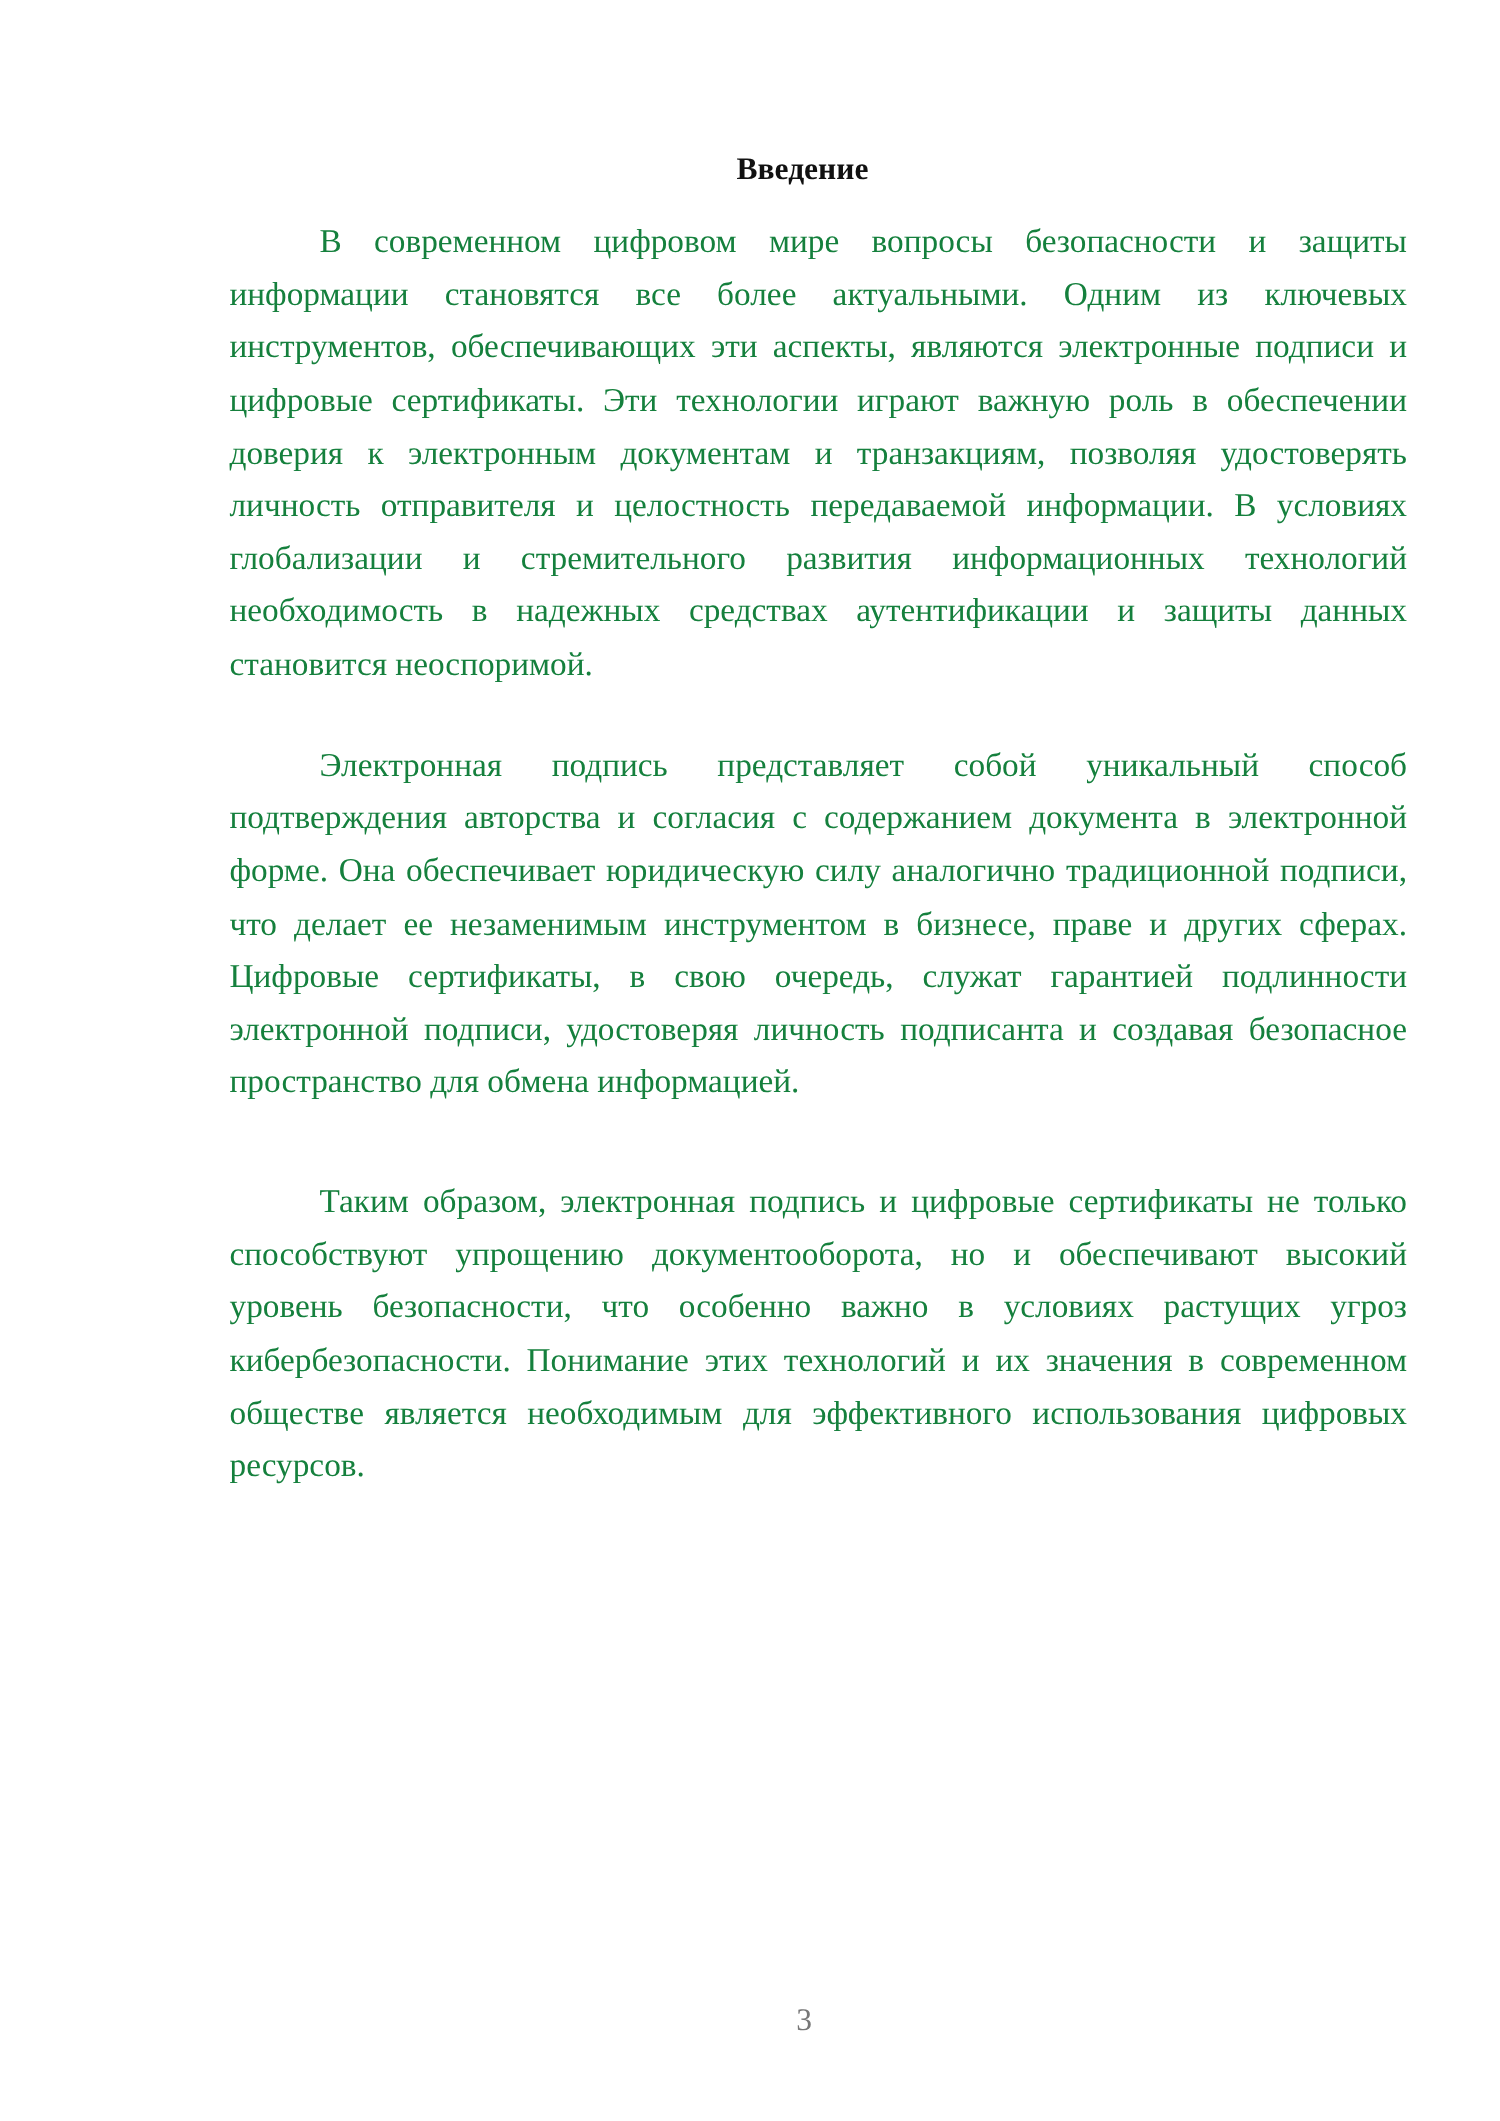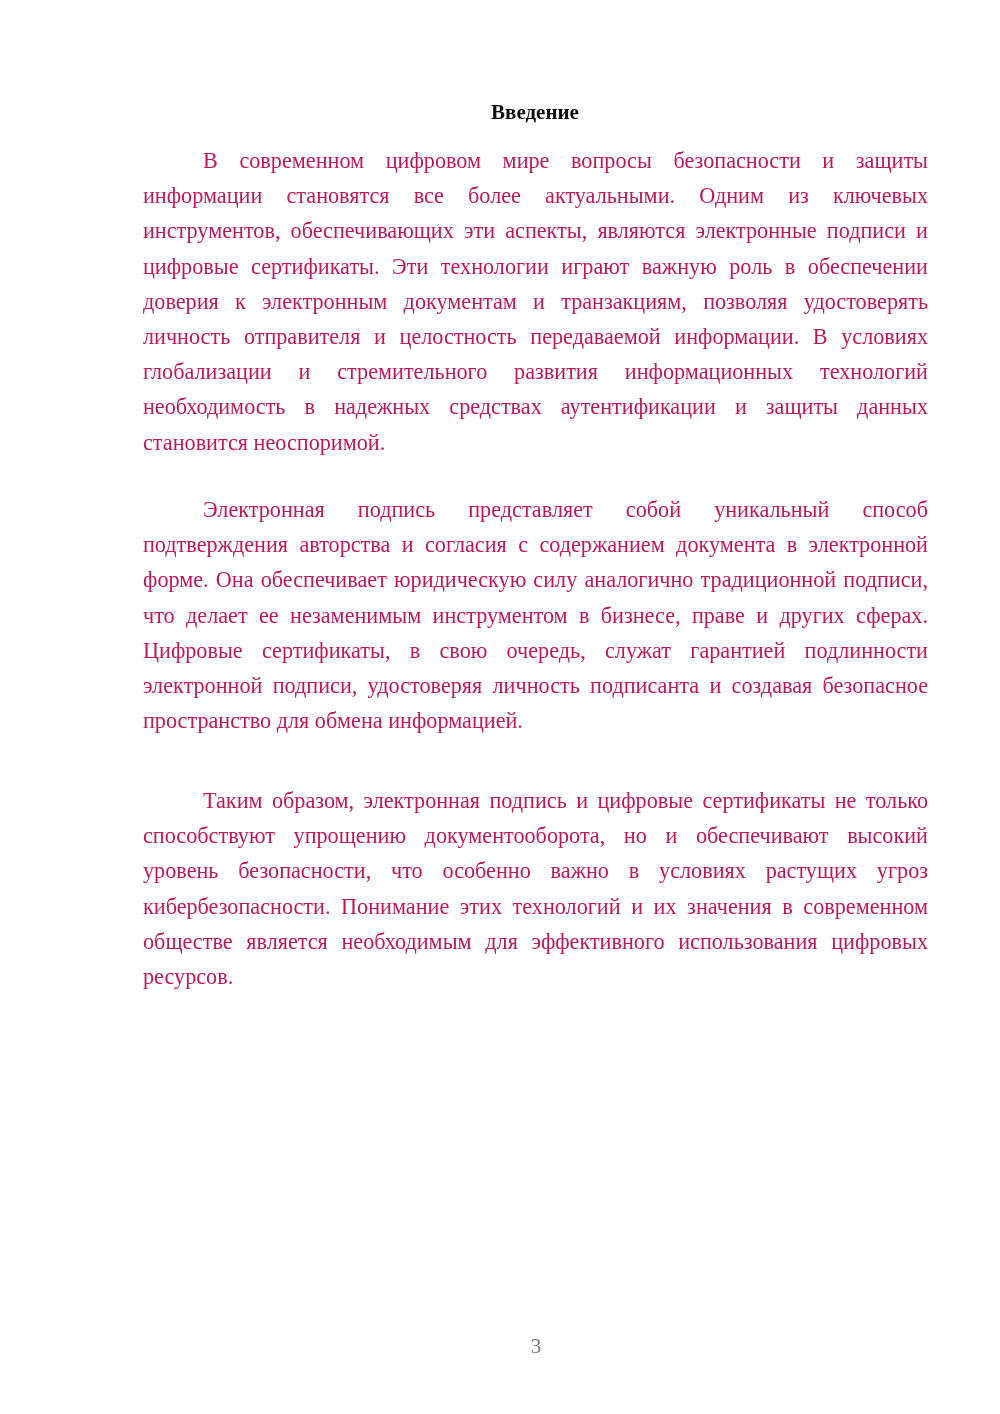--- a/index.html
+++ b/index.html
@@ -35,12 +35,12 @@
     }
     .body-text {
       position: absolute;
-      left: 143px;
+      left: 153px;
       width: 785px;
       font-size: 22.2px;
       line-height: 35.2px;
       text-align: justify;
-      color: #be185d;
+      color: #15803d;
     }
     .para {
       margin: 0;

